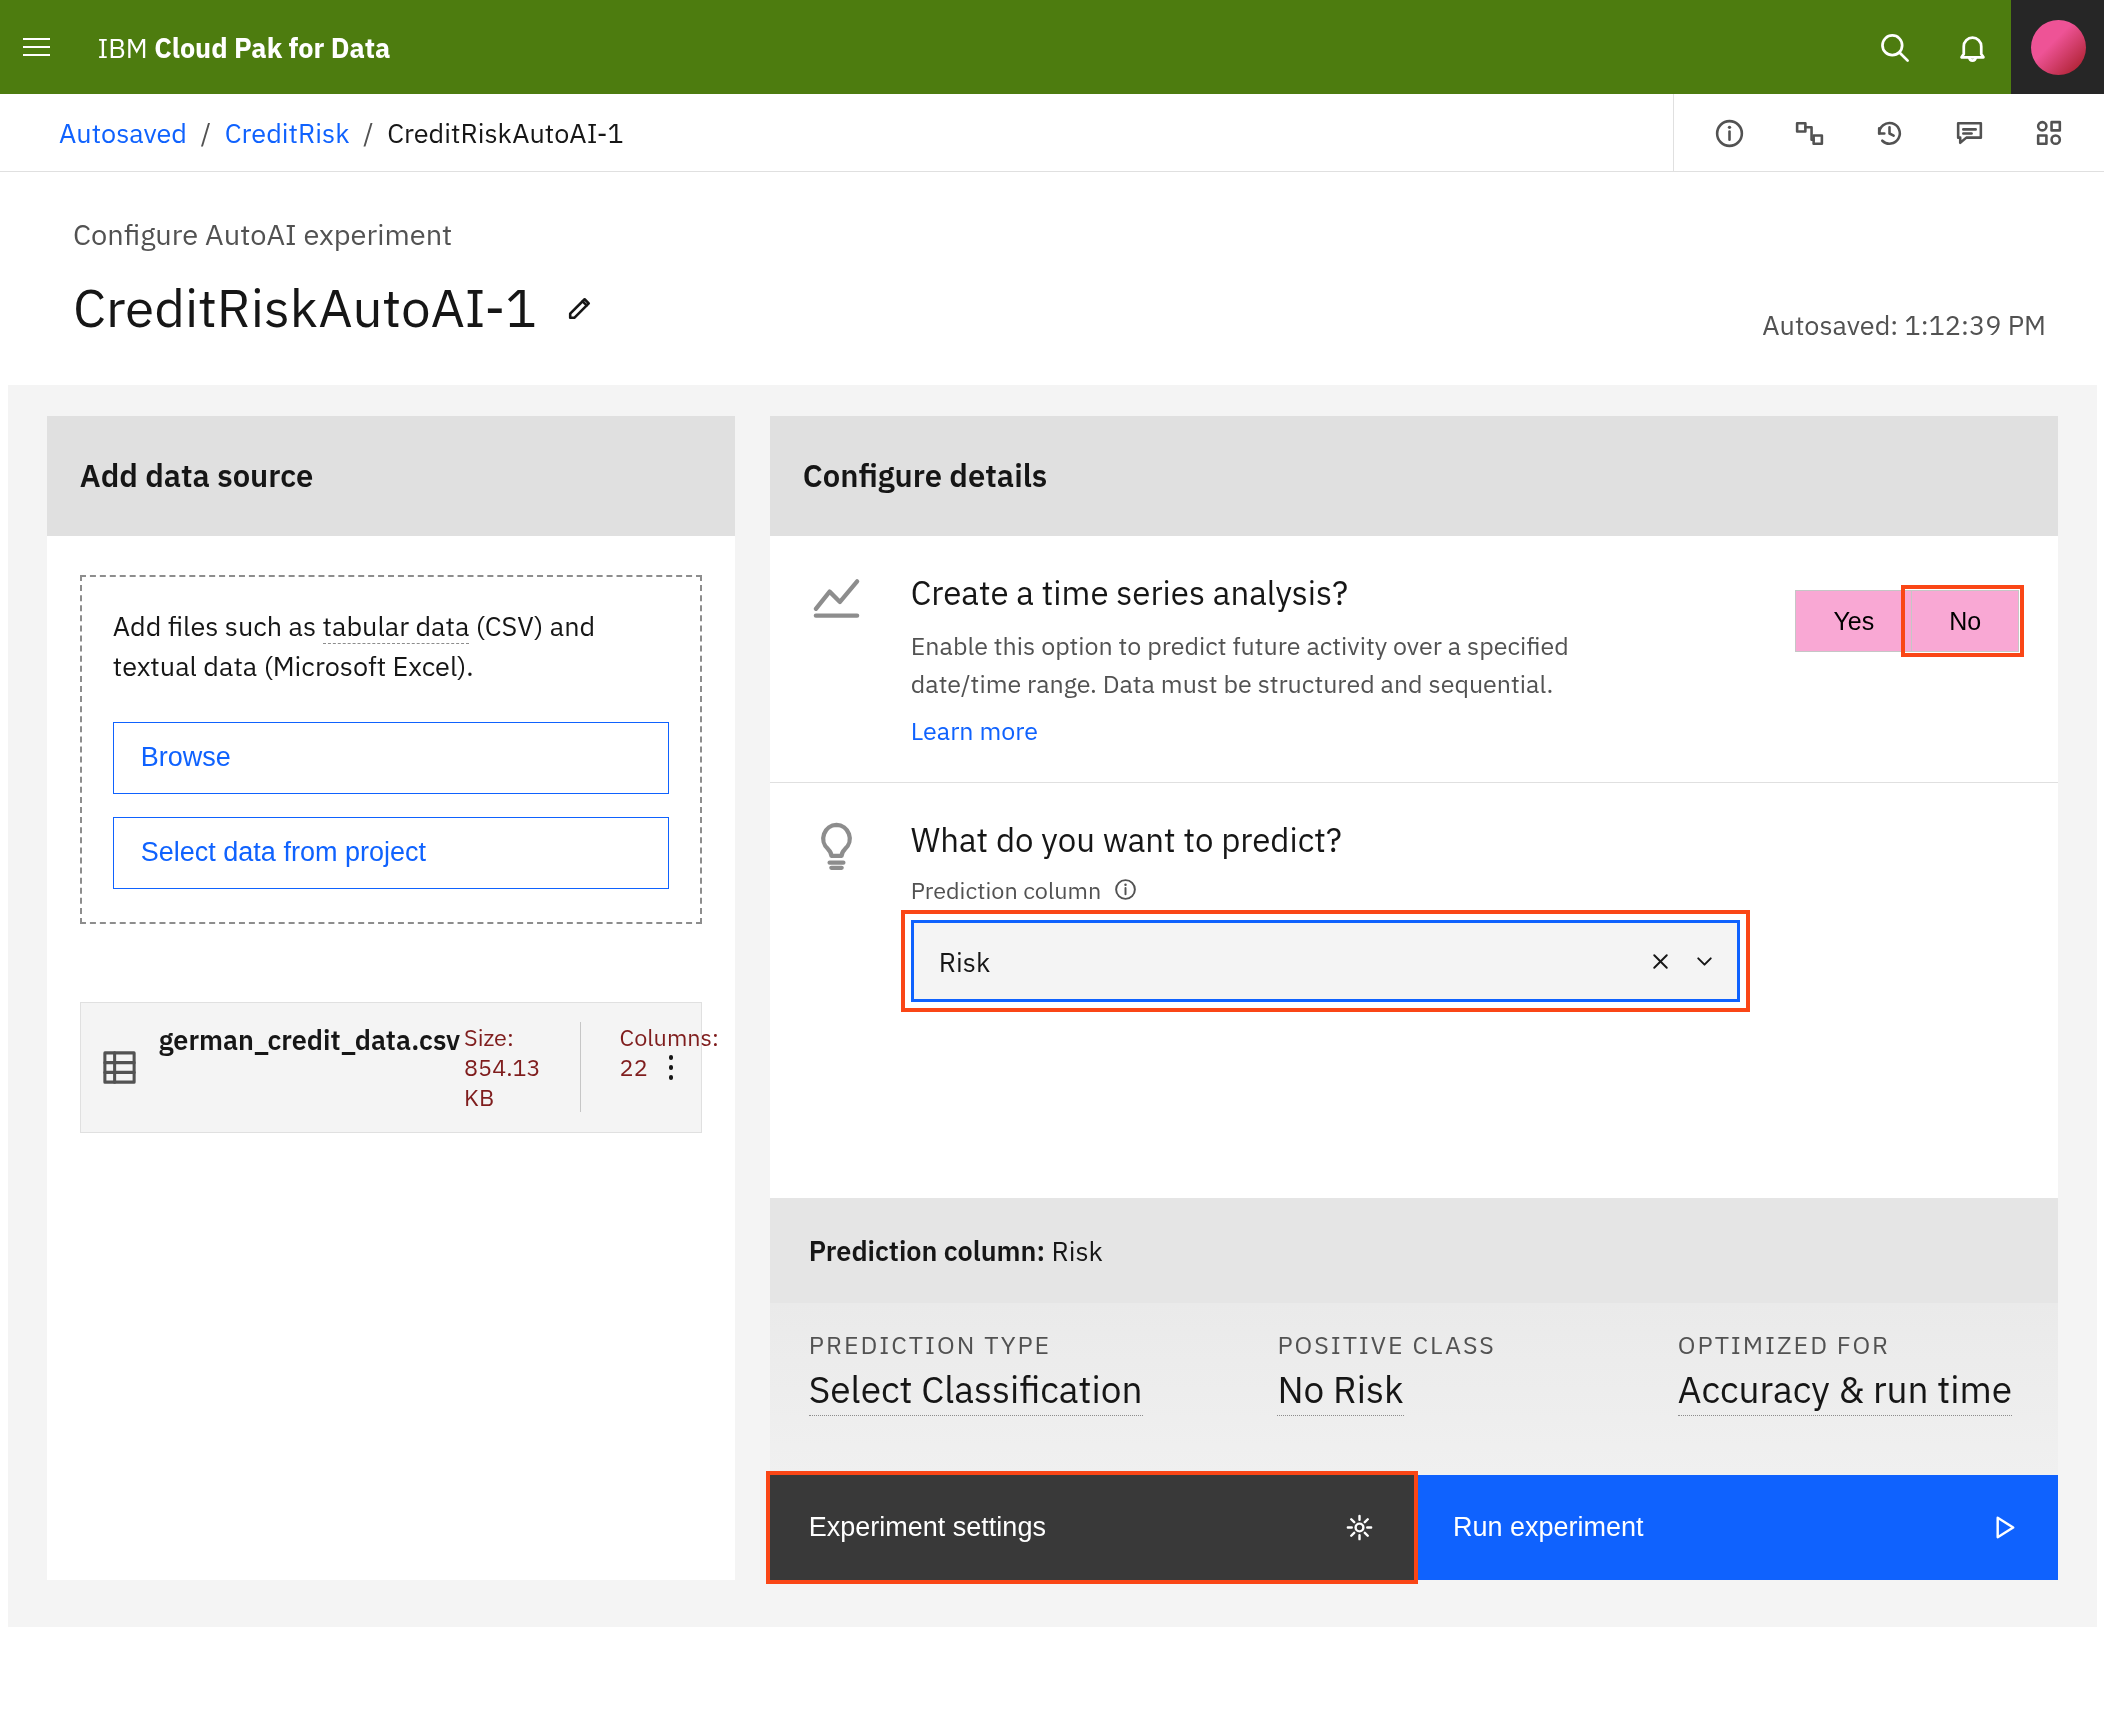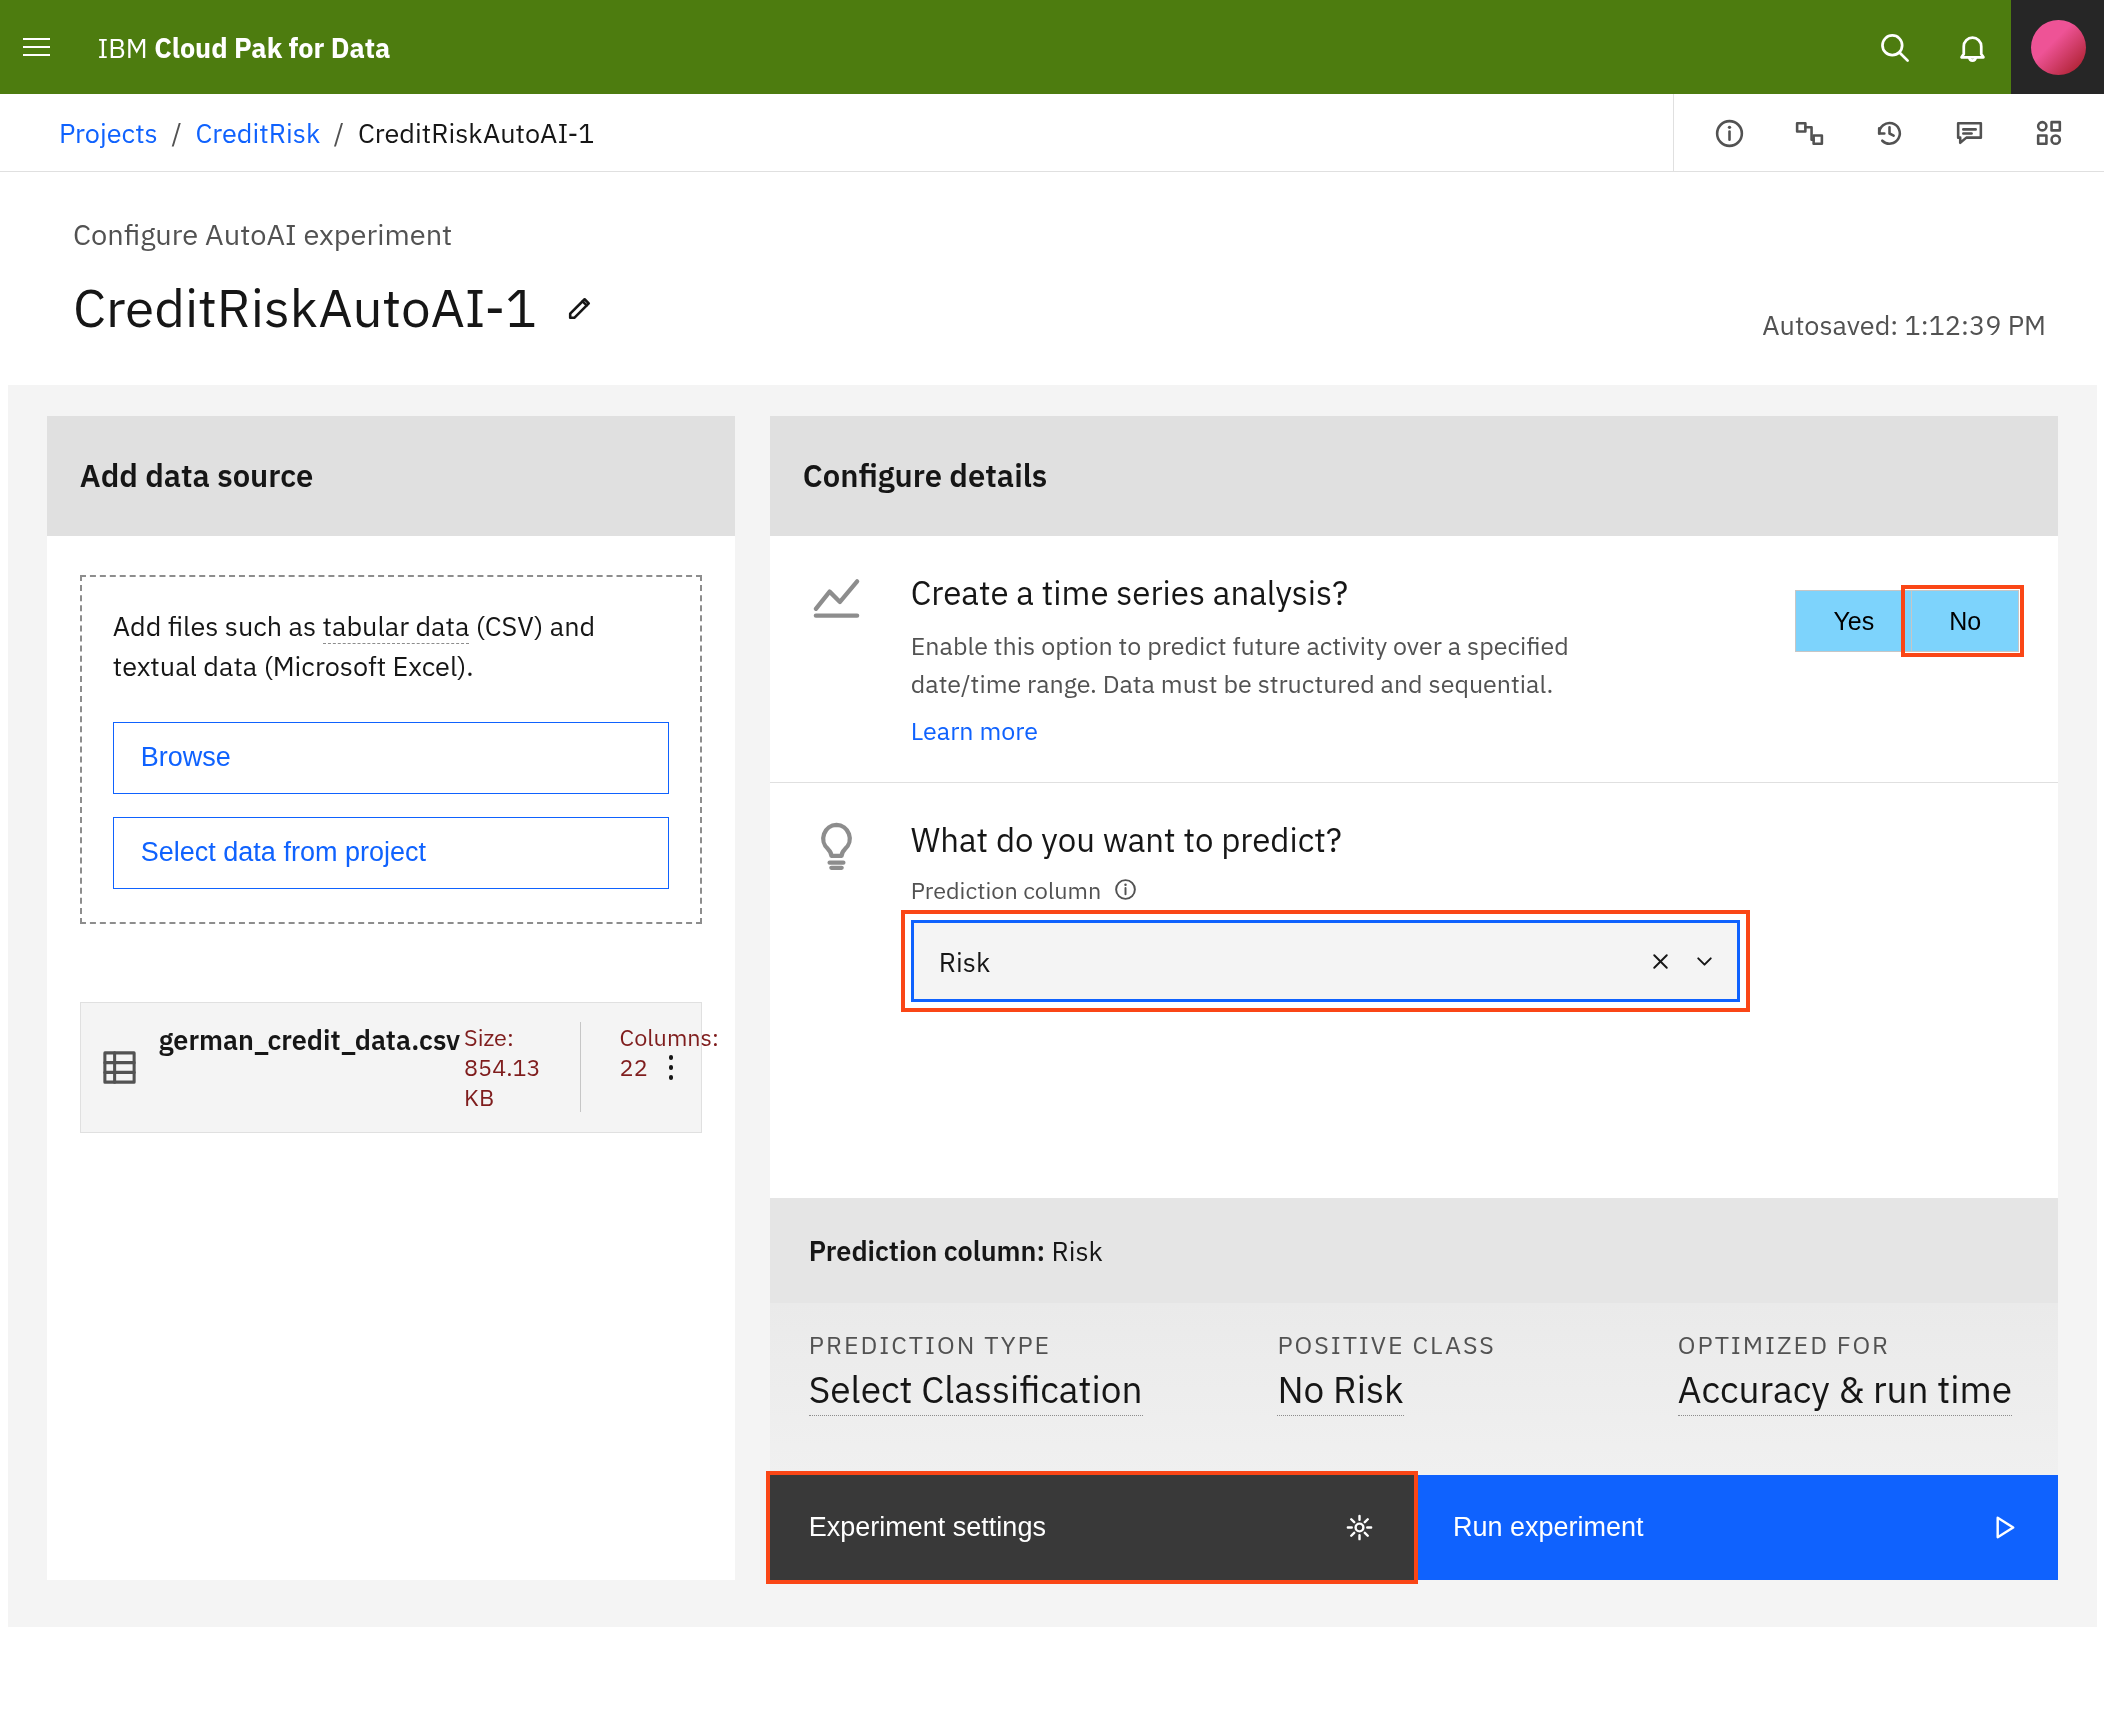--- a/index.html
+++ b/index.html
@@ -139,7 +139,7 @@
 
 <div class="crumbbar">
   <div class="crumbs">
-    <a>Projects</a>
+    <a>Autosaved</a>
     <span class="sep">/</span>
     <a>CreditRisk</a>
     <span class="sep">/</span>

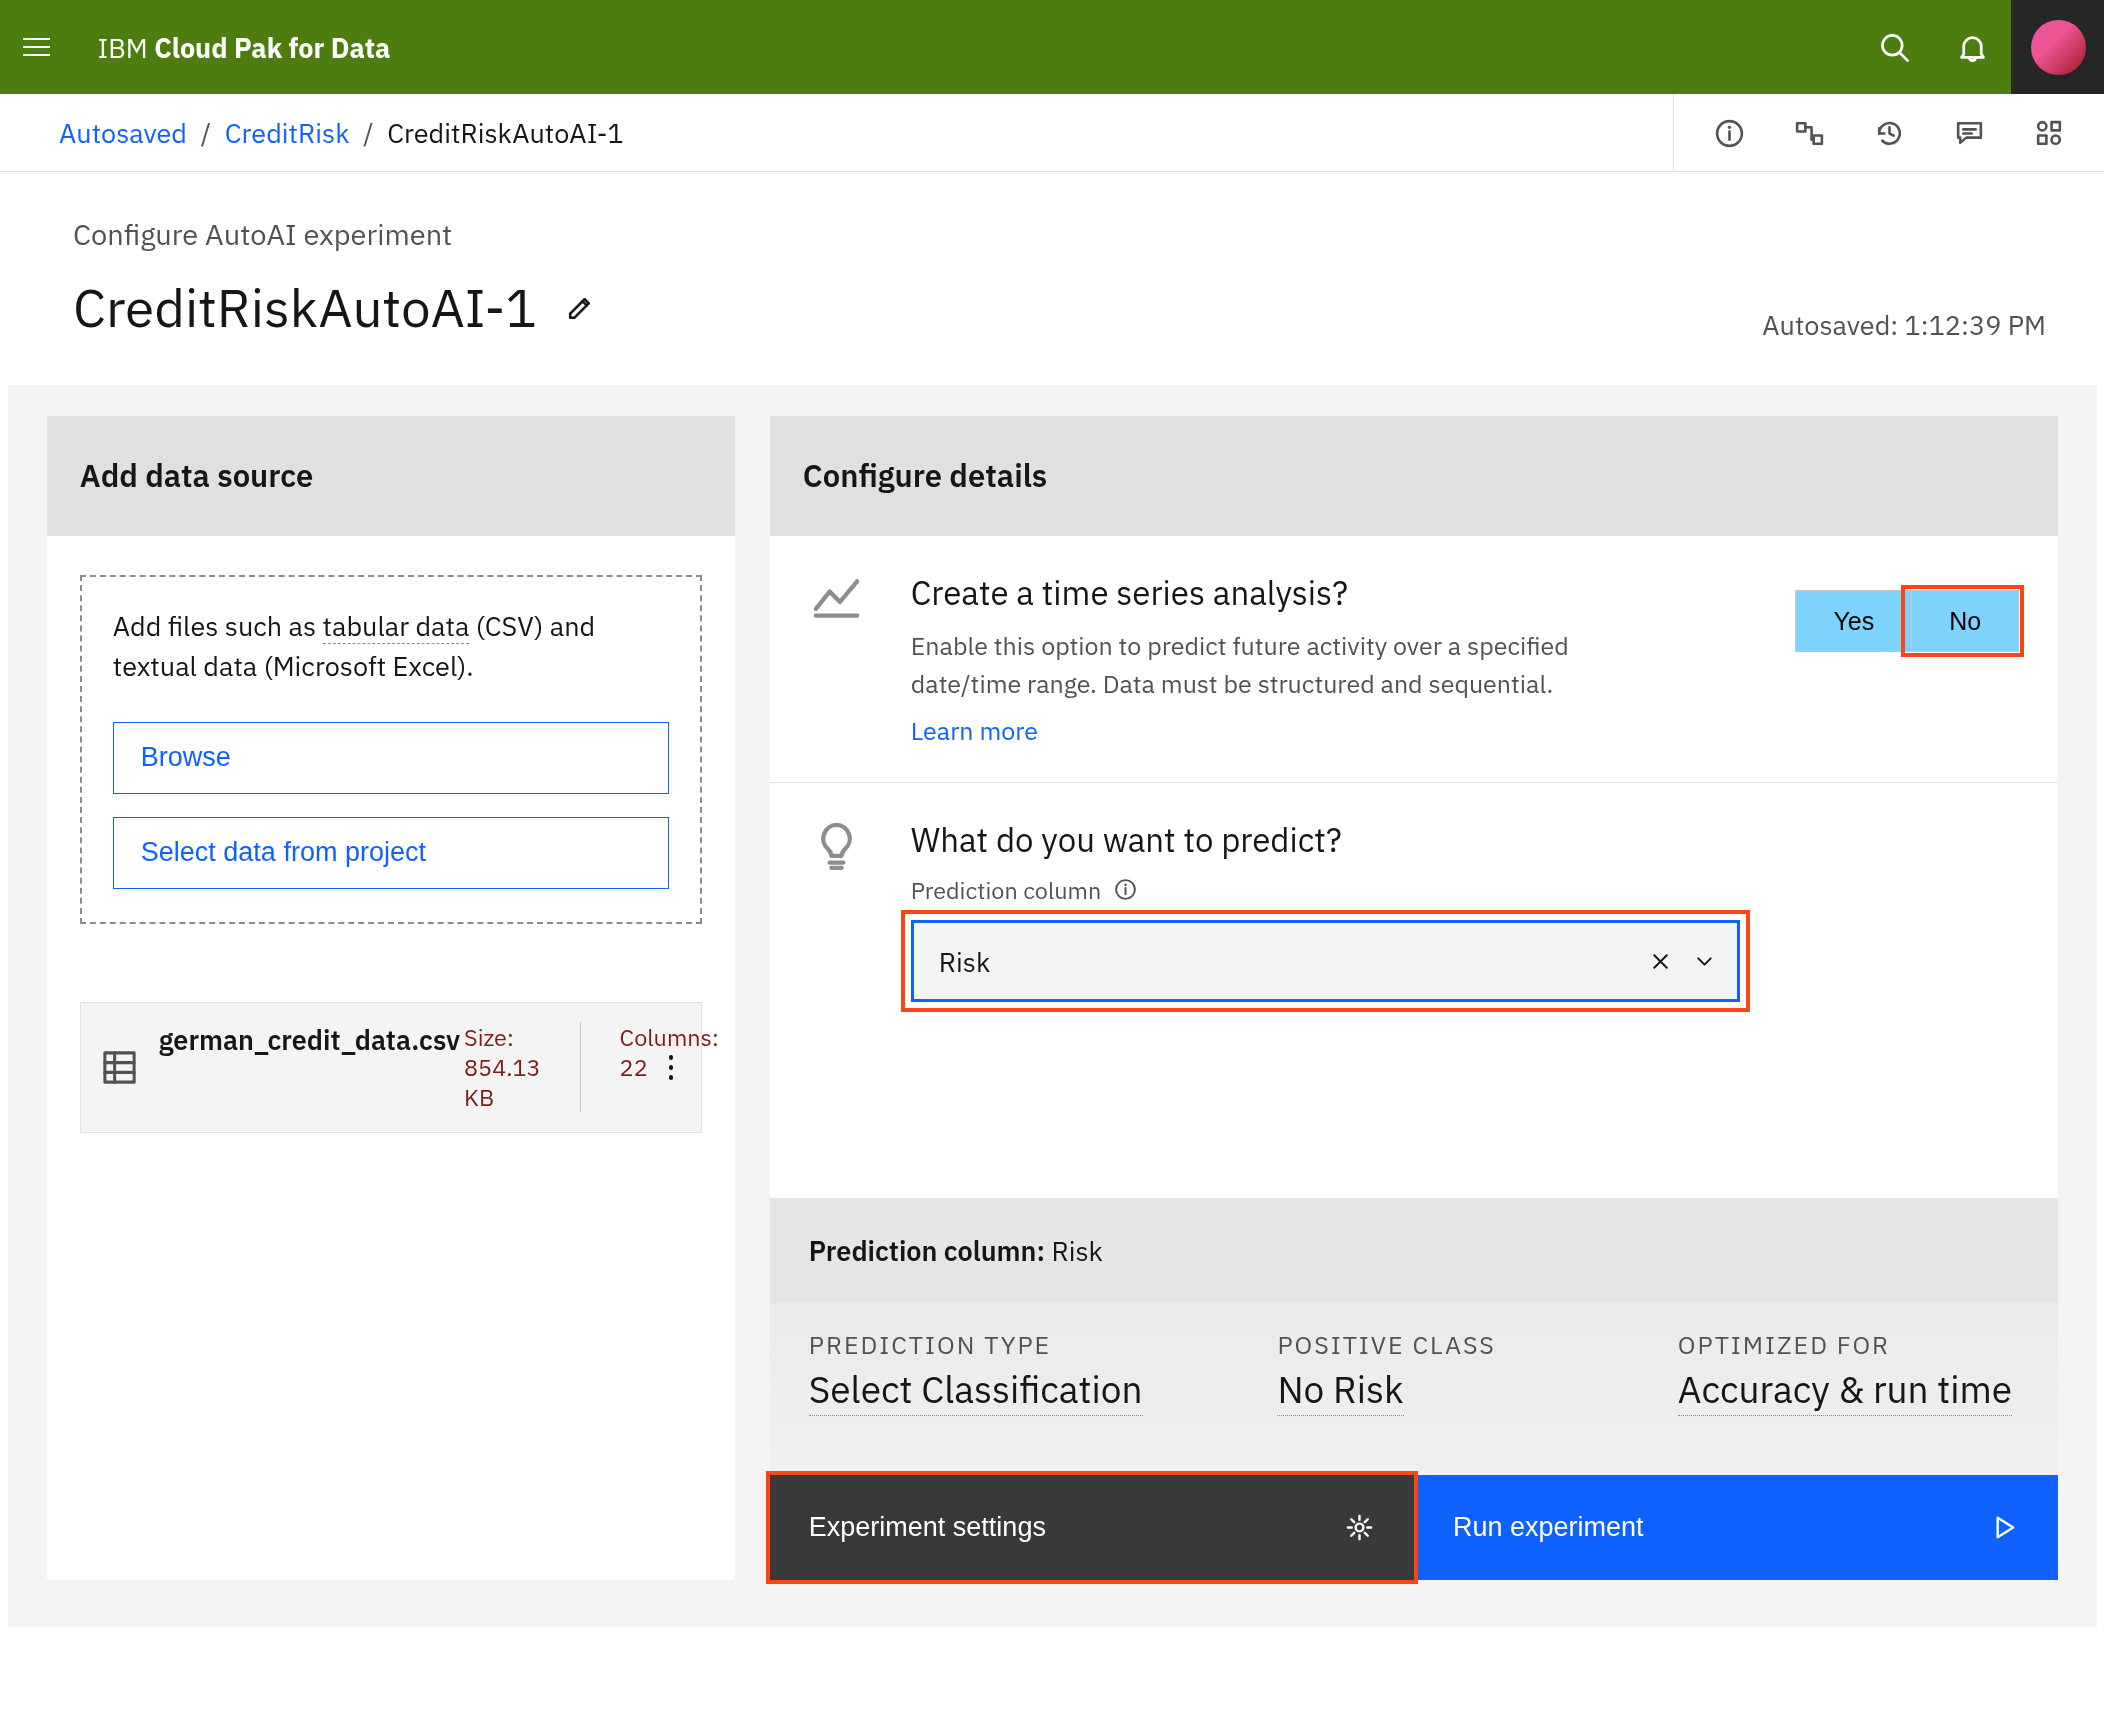--- a/index.html
+++ b/index.html
@@ -69,7 +69,7 @@
 .learn-link { color: #0f62fe; font-size: 25px; text-decoration: none; display: inline-block; margin-top: 11.7px; }
 
 .yesno { display: flex; align-items: flex-start; margin-top: 19.5px; }
-.yn-btn { border: 1px solid #c6c6c6; background: #7dd3fc; font-size: 25px; padding: 15.6px 37px; cursor: pointer; }
+.yn-btn { border: 1px solid #c6c6c6; background: #f9a8d4; font-size: 25px; padding: 15.6px 37px; cursor: pointer; }
 .yn-btn + .yn-btn { border-left: none; }
 .yn-group { display: flex; position: relative; }
 .yn-highlight { border: 4.9px solid #fa4616; position: absolute; right: -4.9px; top: -4.9px; bottom: -4.9px; width: 123px; pointer-events: none; }

